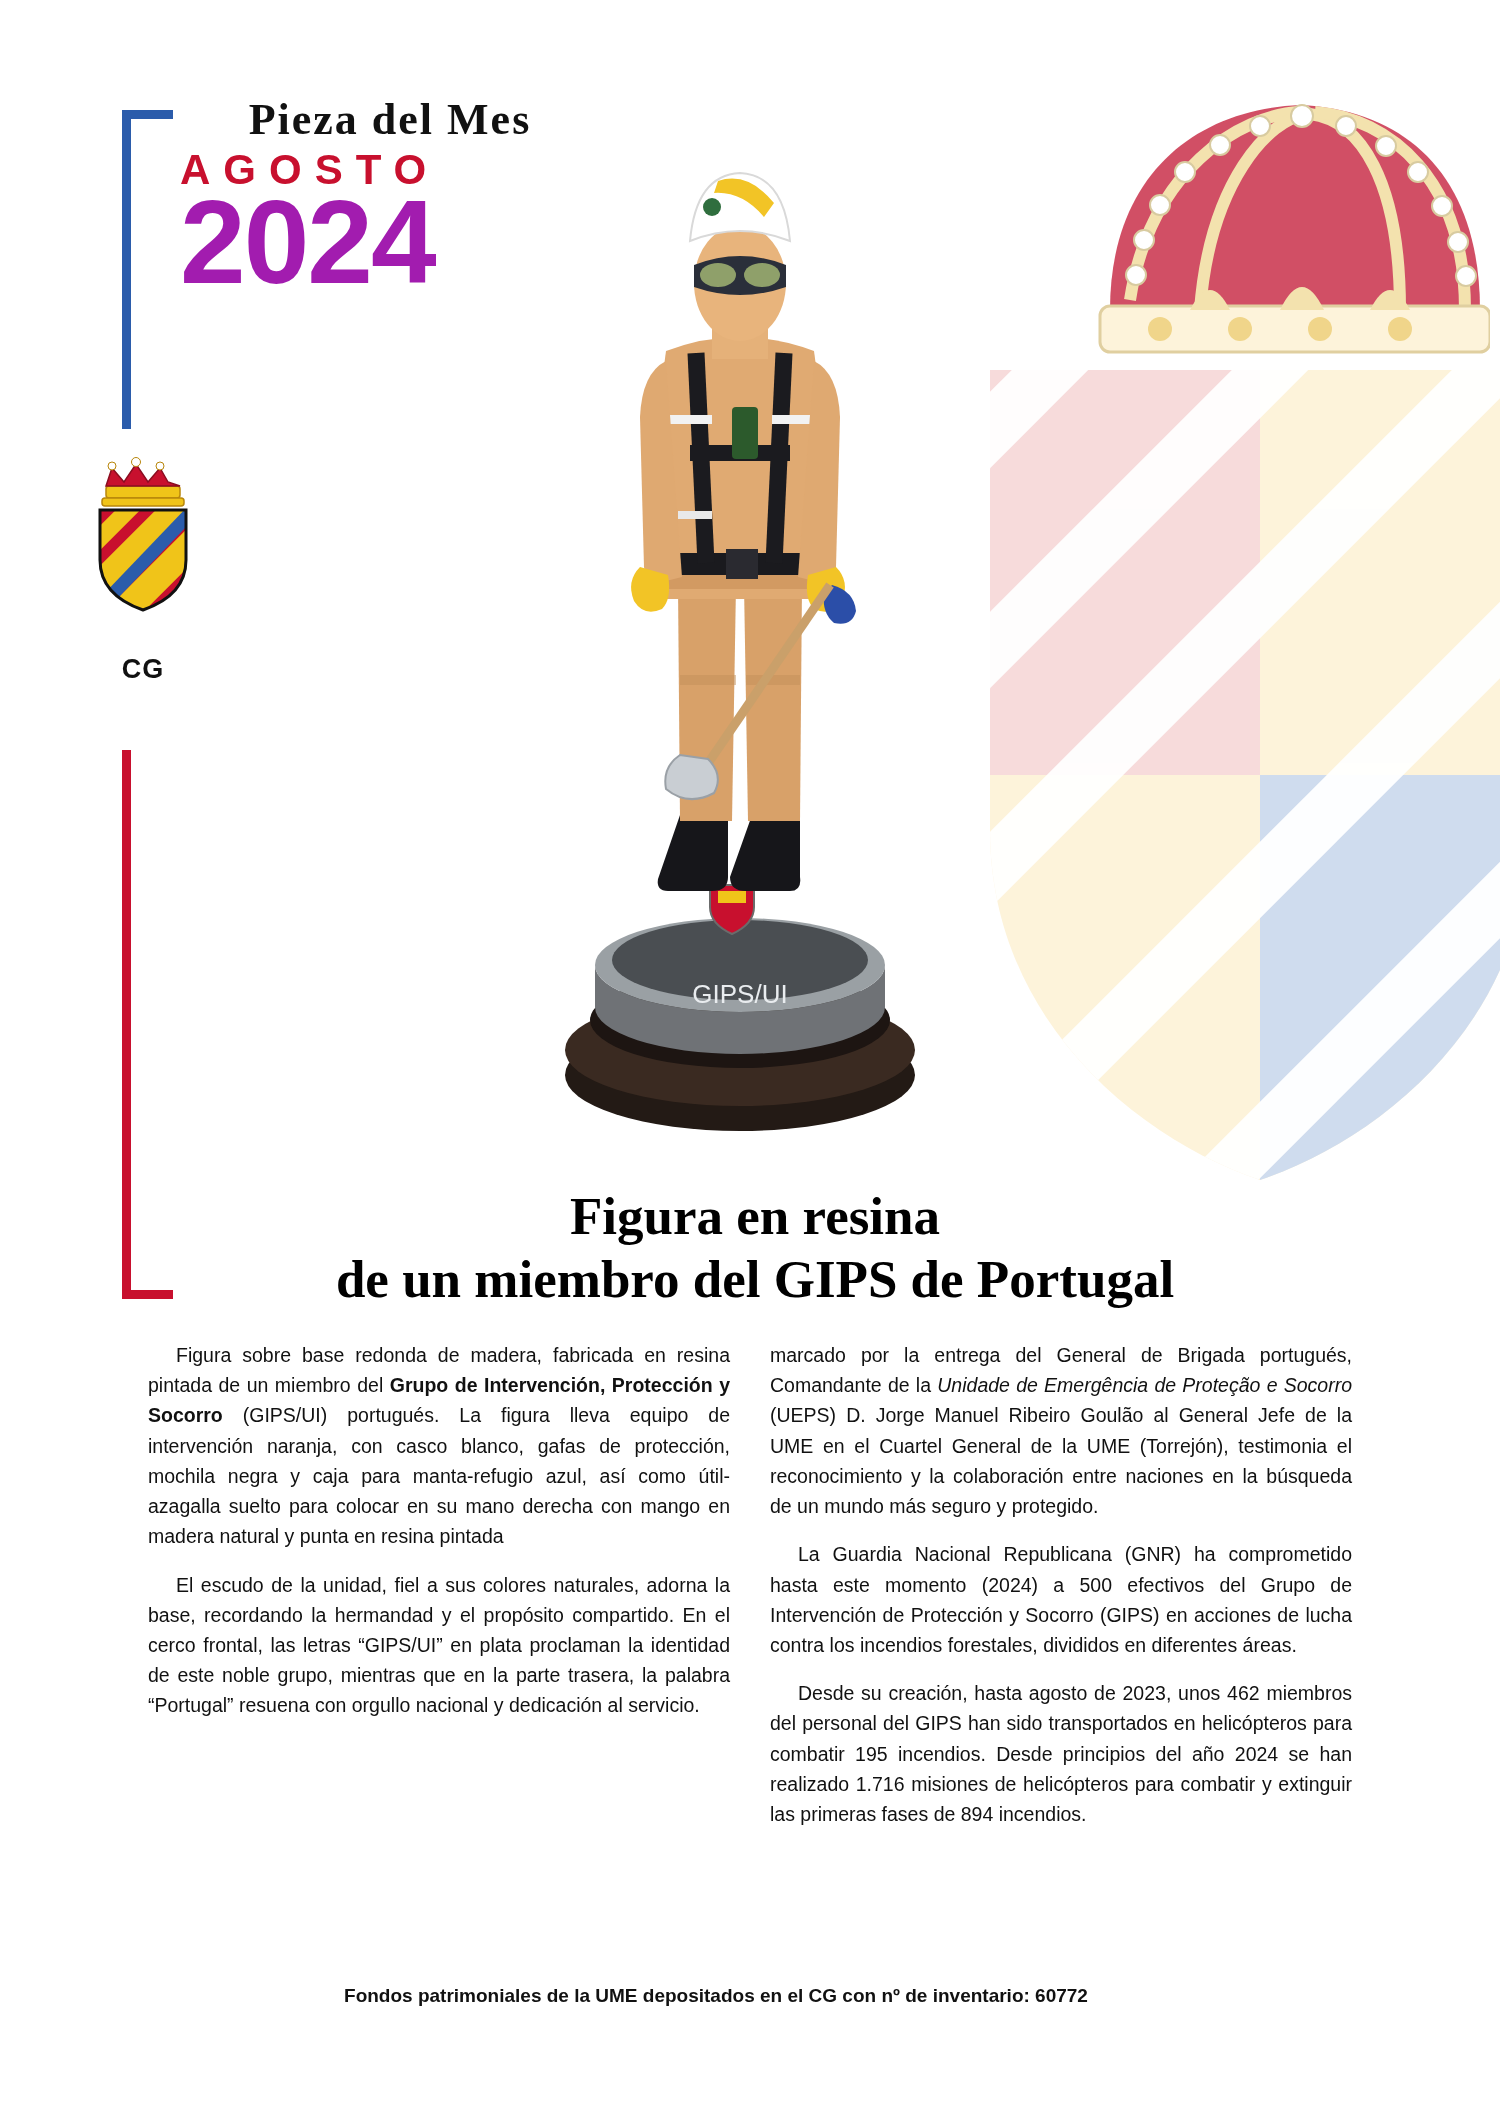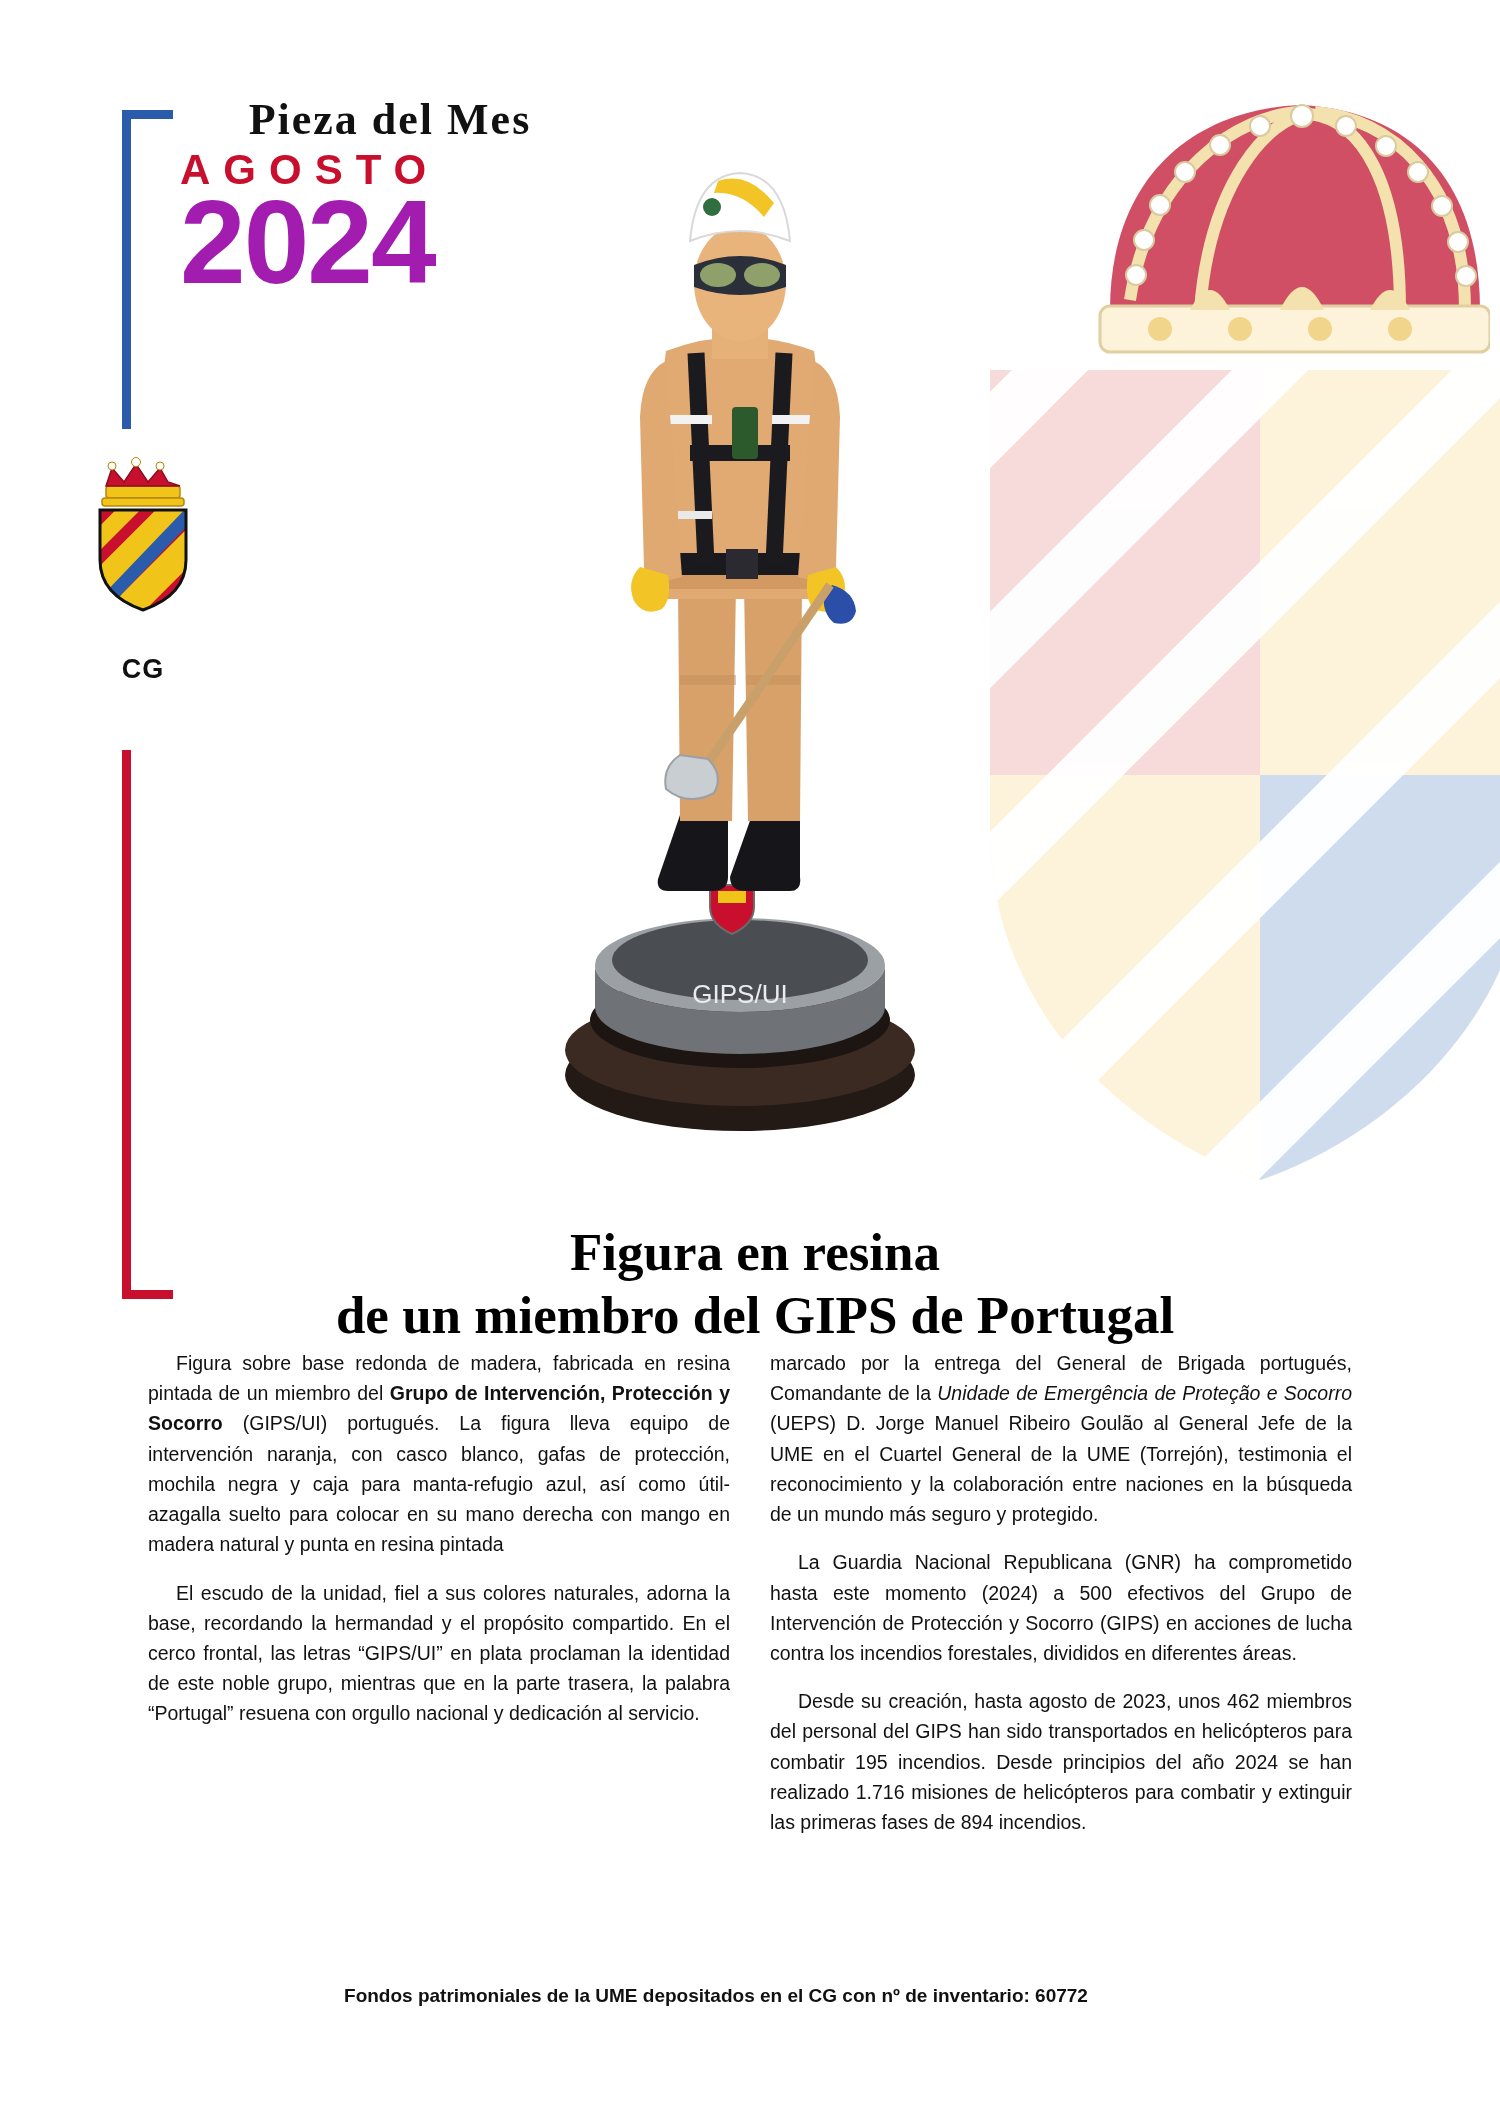--- a/index.html
+++ b/index.html
@@ -134,7 +134,6 @@
     font-size: 53px;
     line-height: 1.18;
     color: #000;
-    margin-top: 36px;
   }
 
   

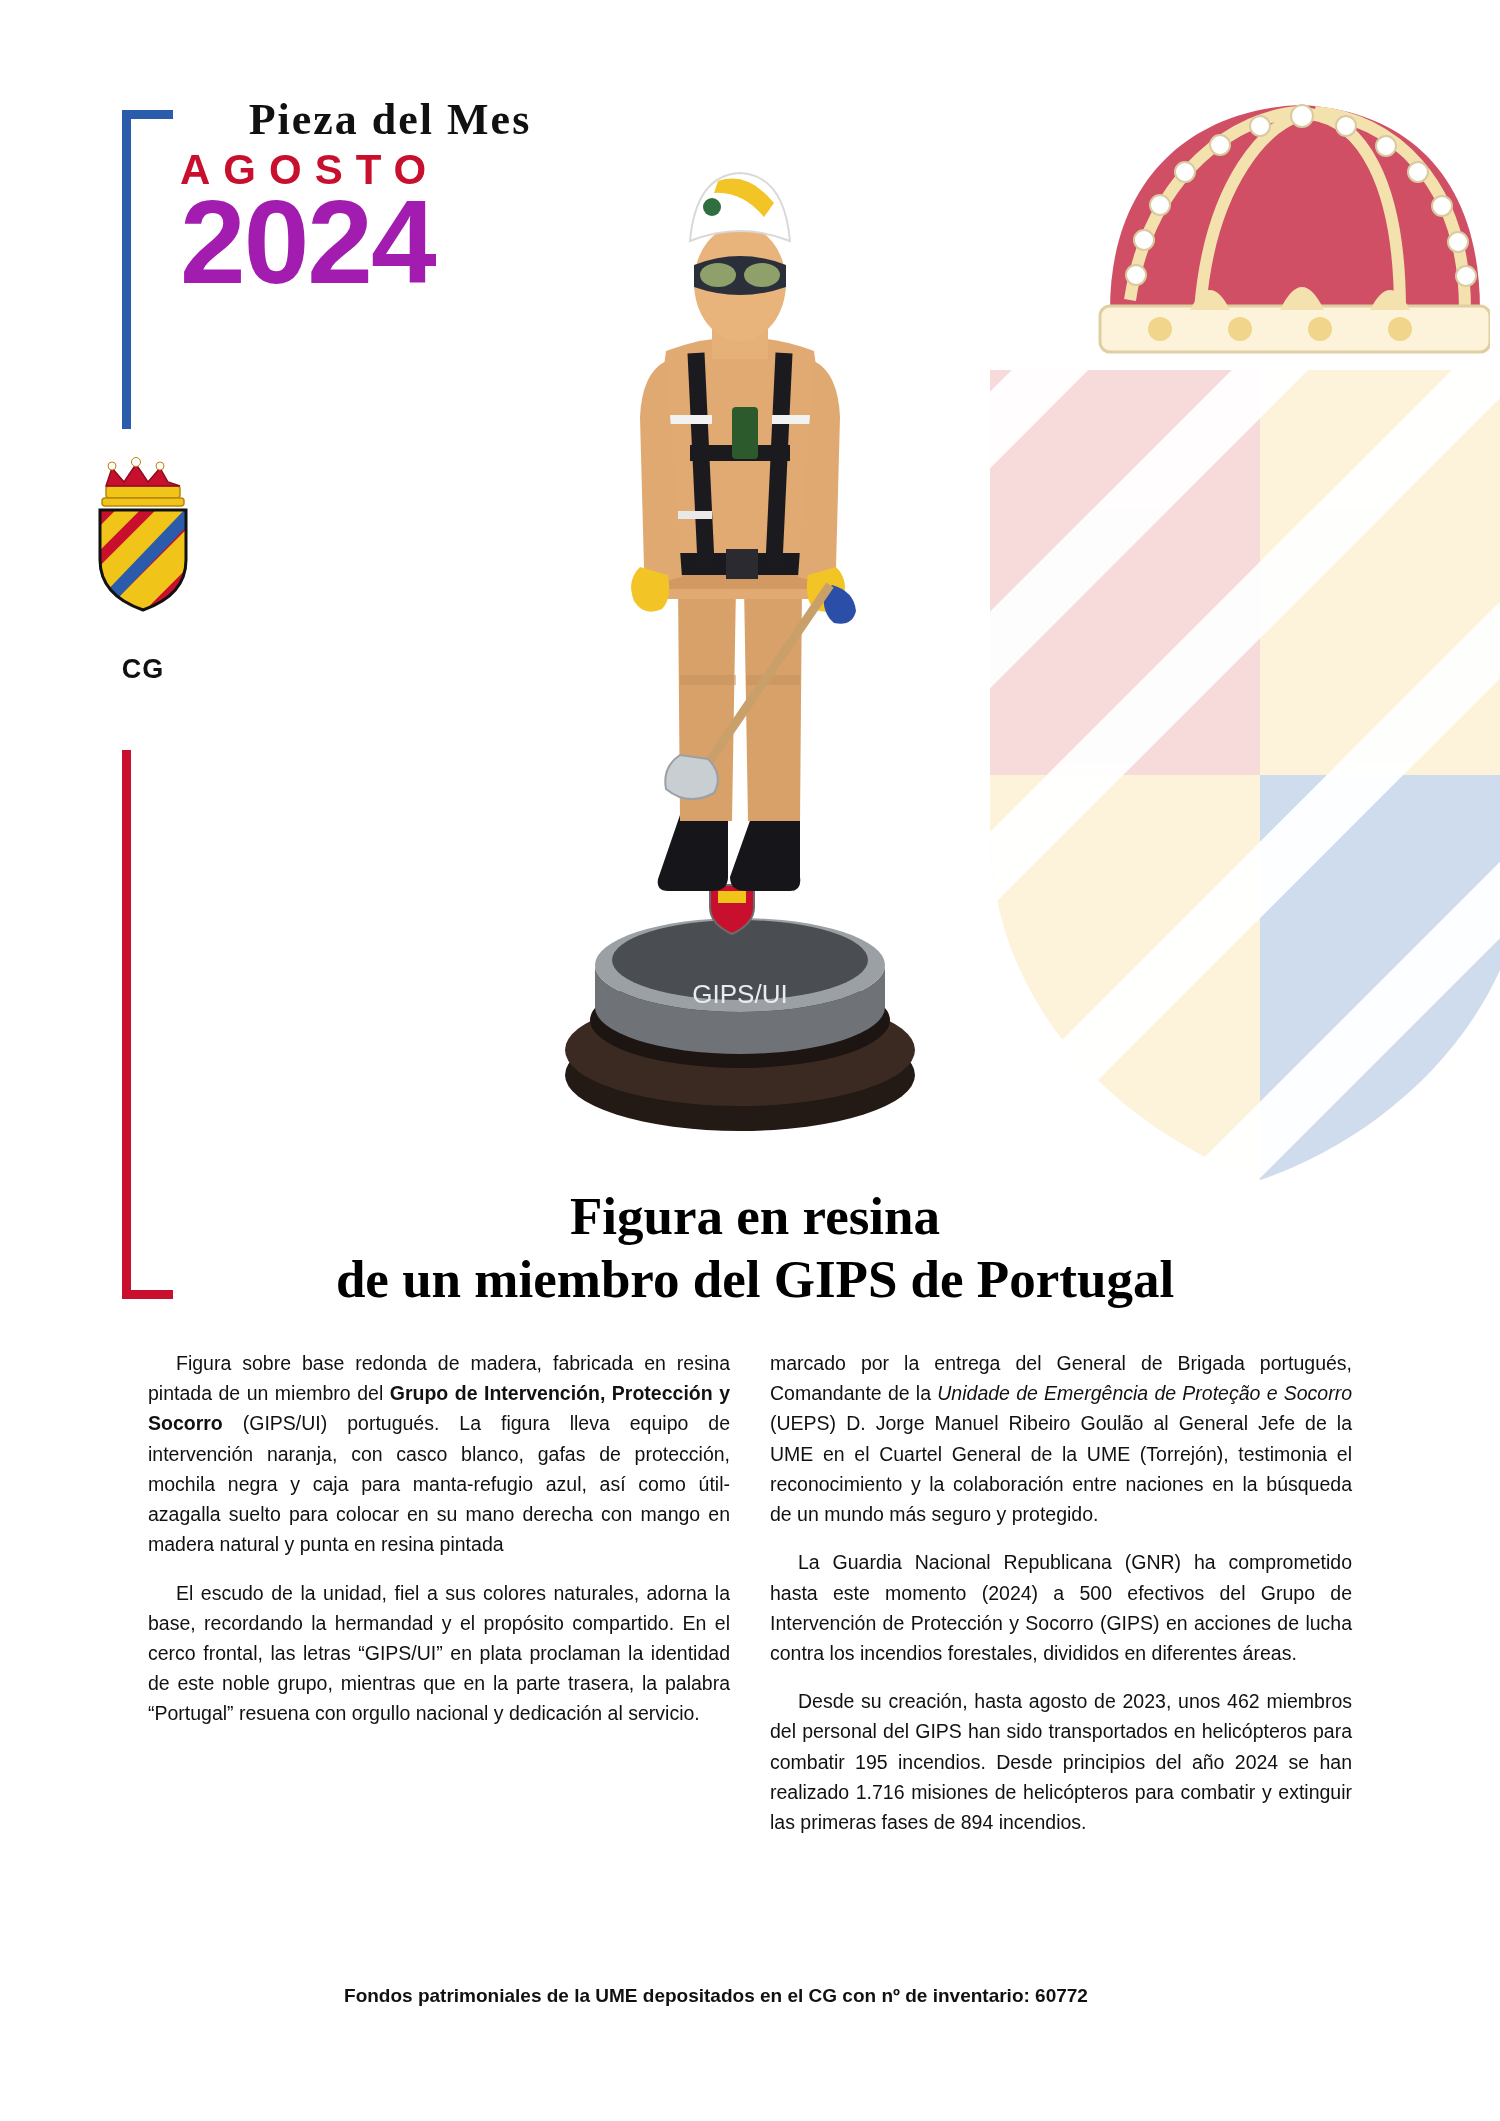--- a/index.html
+++ b/index.html
@@ -154,7 +154,7 @@
     color: #111;
   }
   .col p {
-    margin: 8px 0 18px 0;
+    margin: 0 0 18px 0;
     text-indent: 28px;
   }
   .col p.no-indent { text-indent: 0; }

